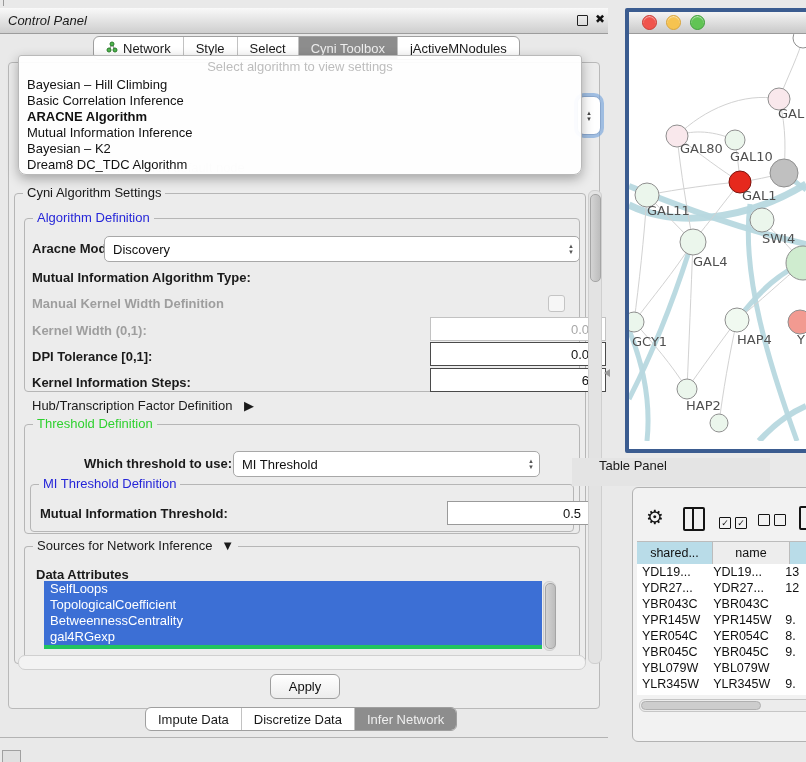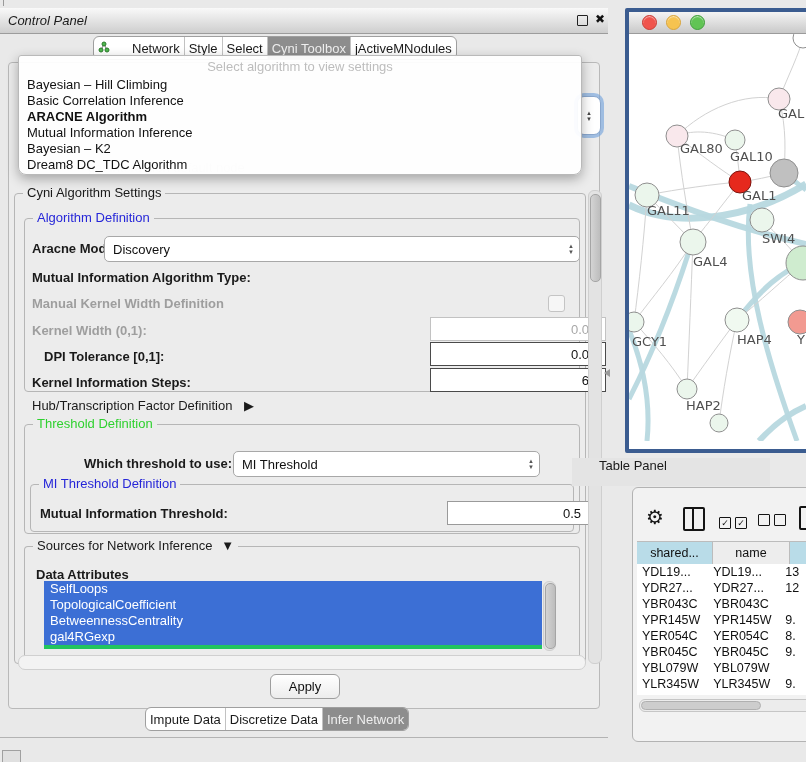--- a/index.html
+++ b/index.html
@@ -16,7 +16,7 @@
   #ctl-close{right:3px;top:4px;font-size:12px;font-weight:bold;color:#111;}
 
   .seg{display:inline-flex;border:1px solid #9f9f9f;border-radius:6px;overflow:hidden;background:#fff;height:22px;}
-  .seg-item{display:flex;align-items:center;gap:22px;padding:0 4px;font-size:13px;color:#1a1a1a;
+  .seg-item{display:flex;align-items:center;gap:5px;padding:0 12px;font-size:13px;color:#1a1a1a;
             border-left:1px solid #c2c2c2;white-space:nowrap;}
   .seg-item:first-child{border-left:none;}
   .seg-item.selected{background:#8d8d8d;color:#efefef;}

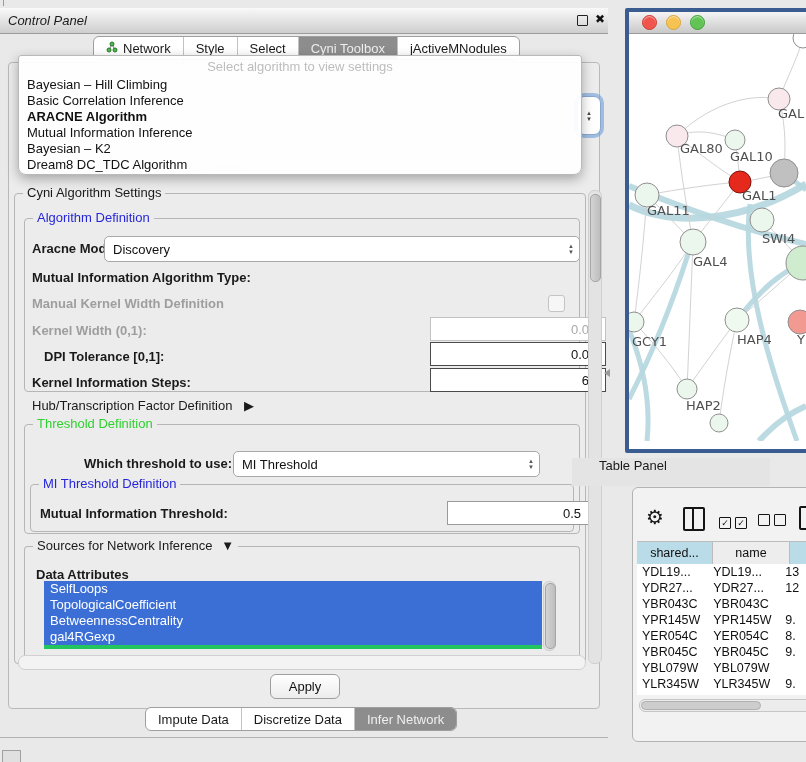--- a/index.html
+++ b/index.html
@@ -183,7 +183,7 @@
       <span>0.0</span>
     </div>
 
-    <span class="abs flabel" style="left:44px;top:341px;">DPI Tolerance [0,1]:</span>
+    <span class="abs flabel" style="left:32px;top:341px;">DPI Tolerance [0,1]:</span>
     <div class="abs tfield dark" style="left:430px;top:334px;width:142px;height:22px;">
       <span>0.0</span>
     </div>

